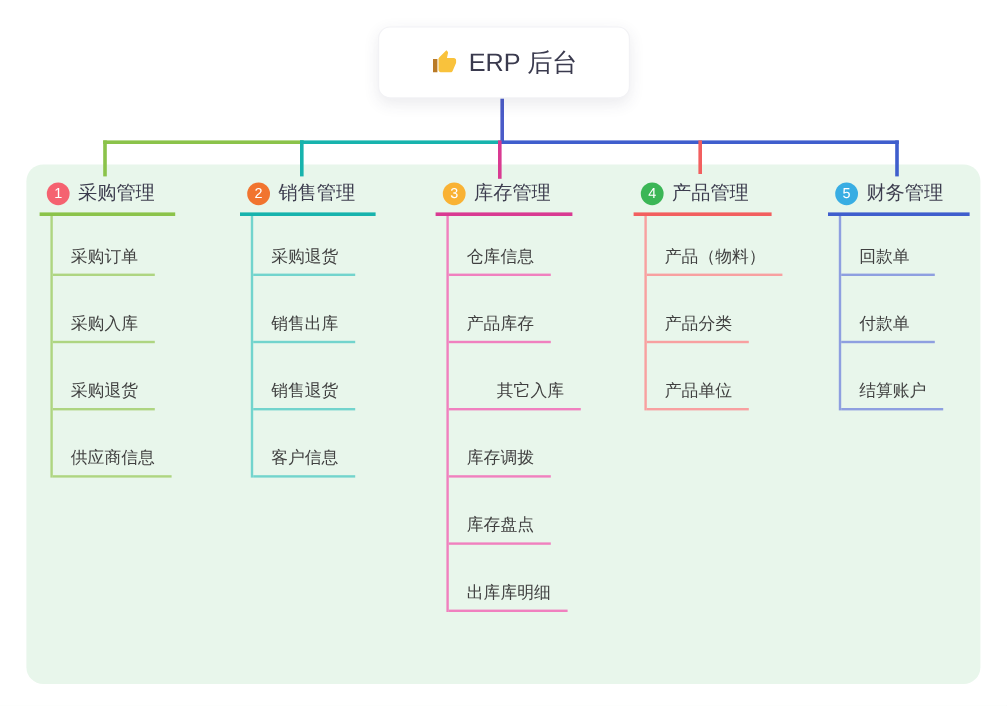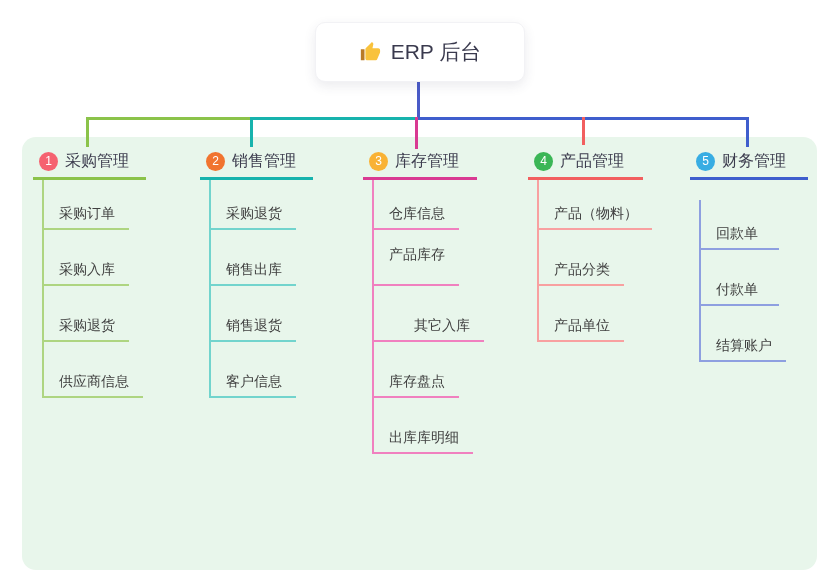--- a/index.html
+++ b/index.html
@@ -146,7 +146,7 @@
           <span class="branch-label">财务管理</span>
         </div>
         <div class="children" style="border-left-color: rgb(142, 159, 224);">
-          <div class="child-row first" style="border-bottom-color: rgb(142, 159, 224); margin-top: 20px;">
+          <div class="child-row first" style="border-bottom-color: rgb(142, 159, 224);">
             <span>回款单</span>
           </div>
           <div class="child-row" style="border-bottom-color: rgb(142, 159, 224); font-family: Liberation Serif, serif;">

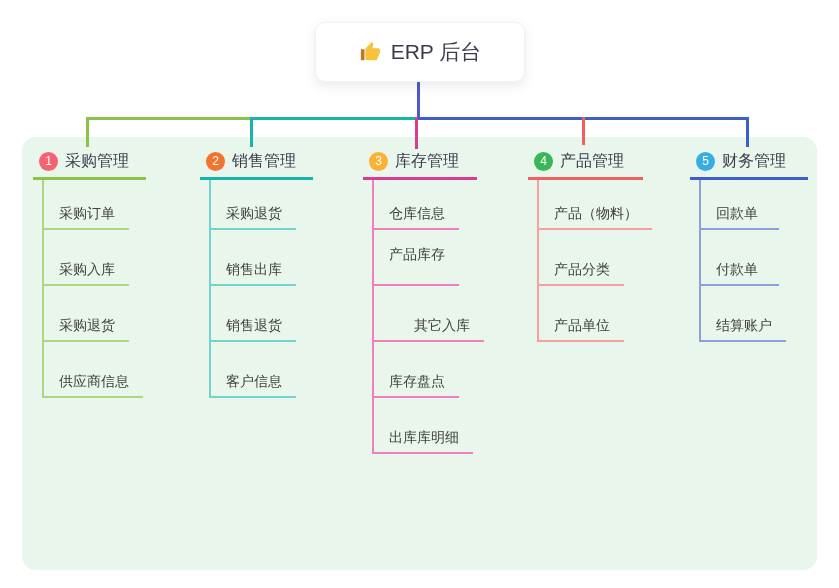--- a/index.html
+++ b/index.html
@@ -109,7 +109,7 @@
           <div class="child-row first" style="border-bottom-color: rgb(240, 128, 191);">
             <span>仓库信息</span>
           </div>
-          <div class="child-row" style="border-bottom-color: rgb(240, 128, 191); align-items: center;">
+          <div class="child-row" style="border-bottom-color: rgb(240, 128, 191);">
             <span>产品库存</span>
           </div>
           <div class="child-row" style="border-bottom-color: rgb(240, 128, 191); padding-left: 40px;">

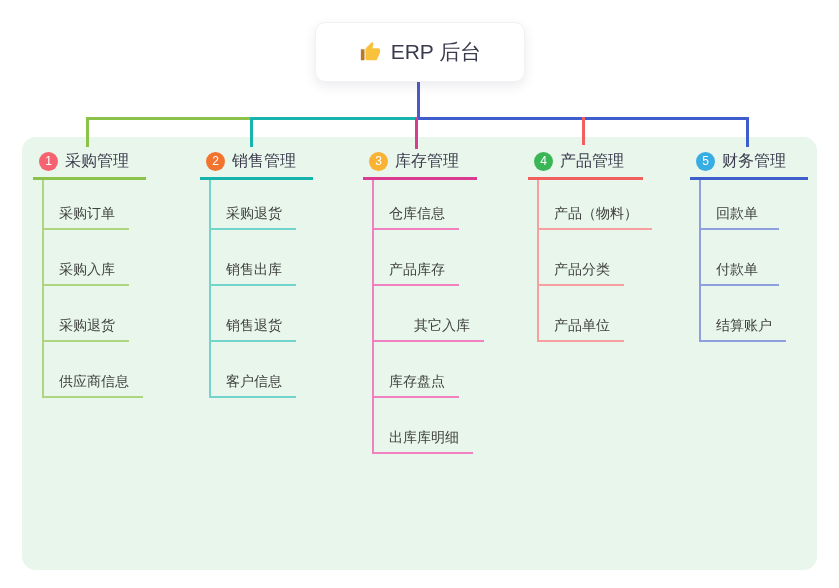--- a/index.html
+++ b/index.html
@@ -115,6 +115,9 @@
           <div class="child-row" style="border-bottom-color: rgb(240, 128, 191); padding-left: 40px;">
             <span>其它入库</span>
           </div>
+          <div class="child-row" style="border-bottom-color: rgb(240, 128, 191);">
+            <span>库存调拨</span>
+          </div>
           <div class="child-row" style="border-bottom-color: rgb(240, 128, 191); justify-content: center;">
             <span>库存盘点</span>
           </div>

